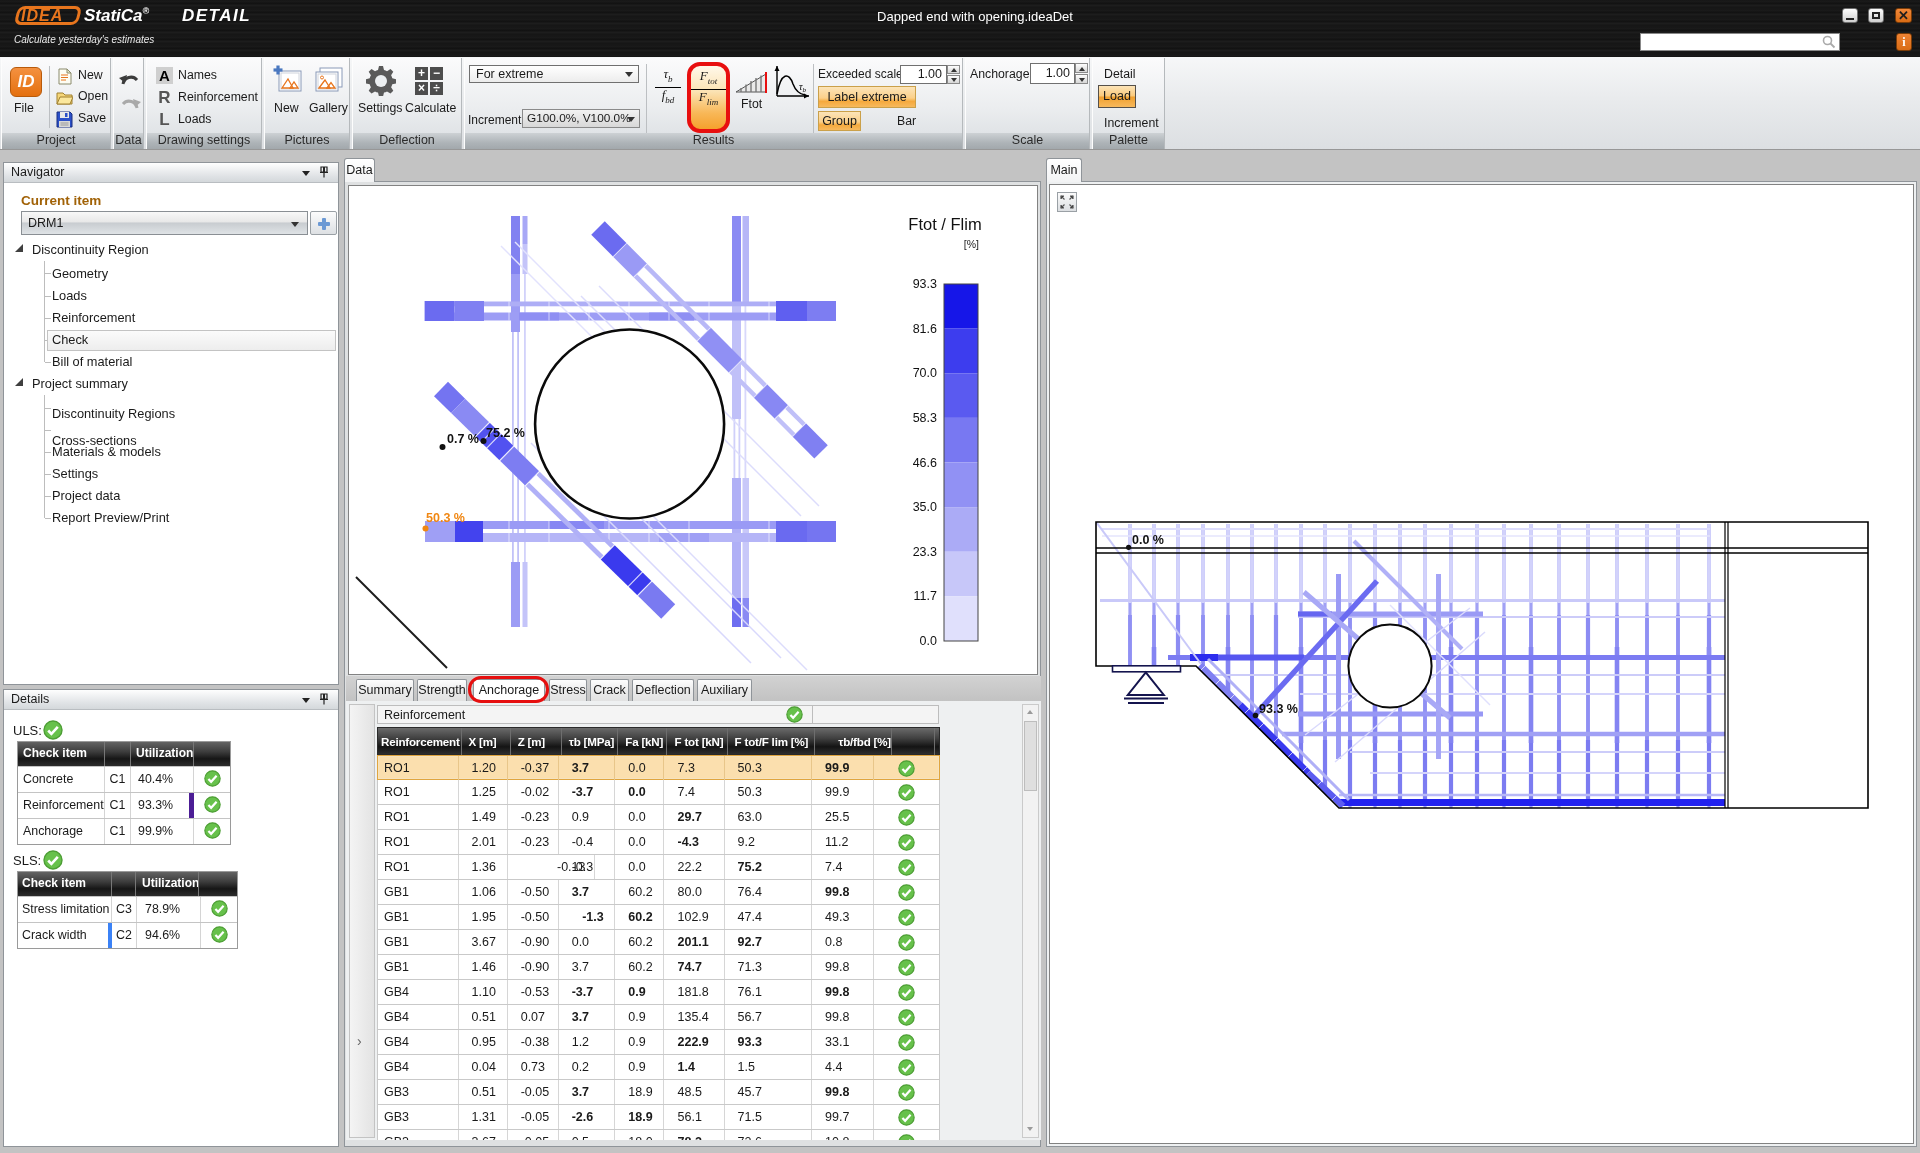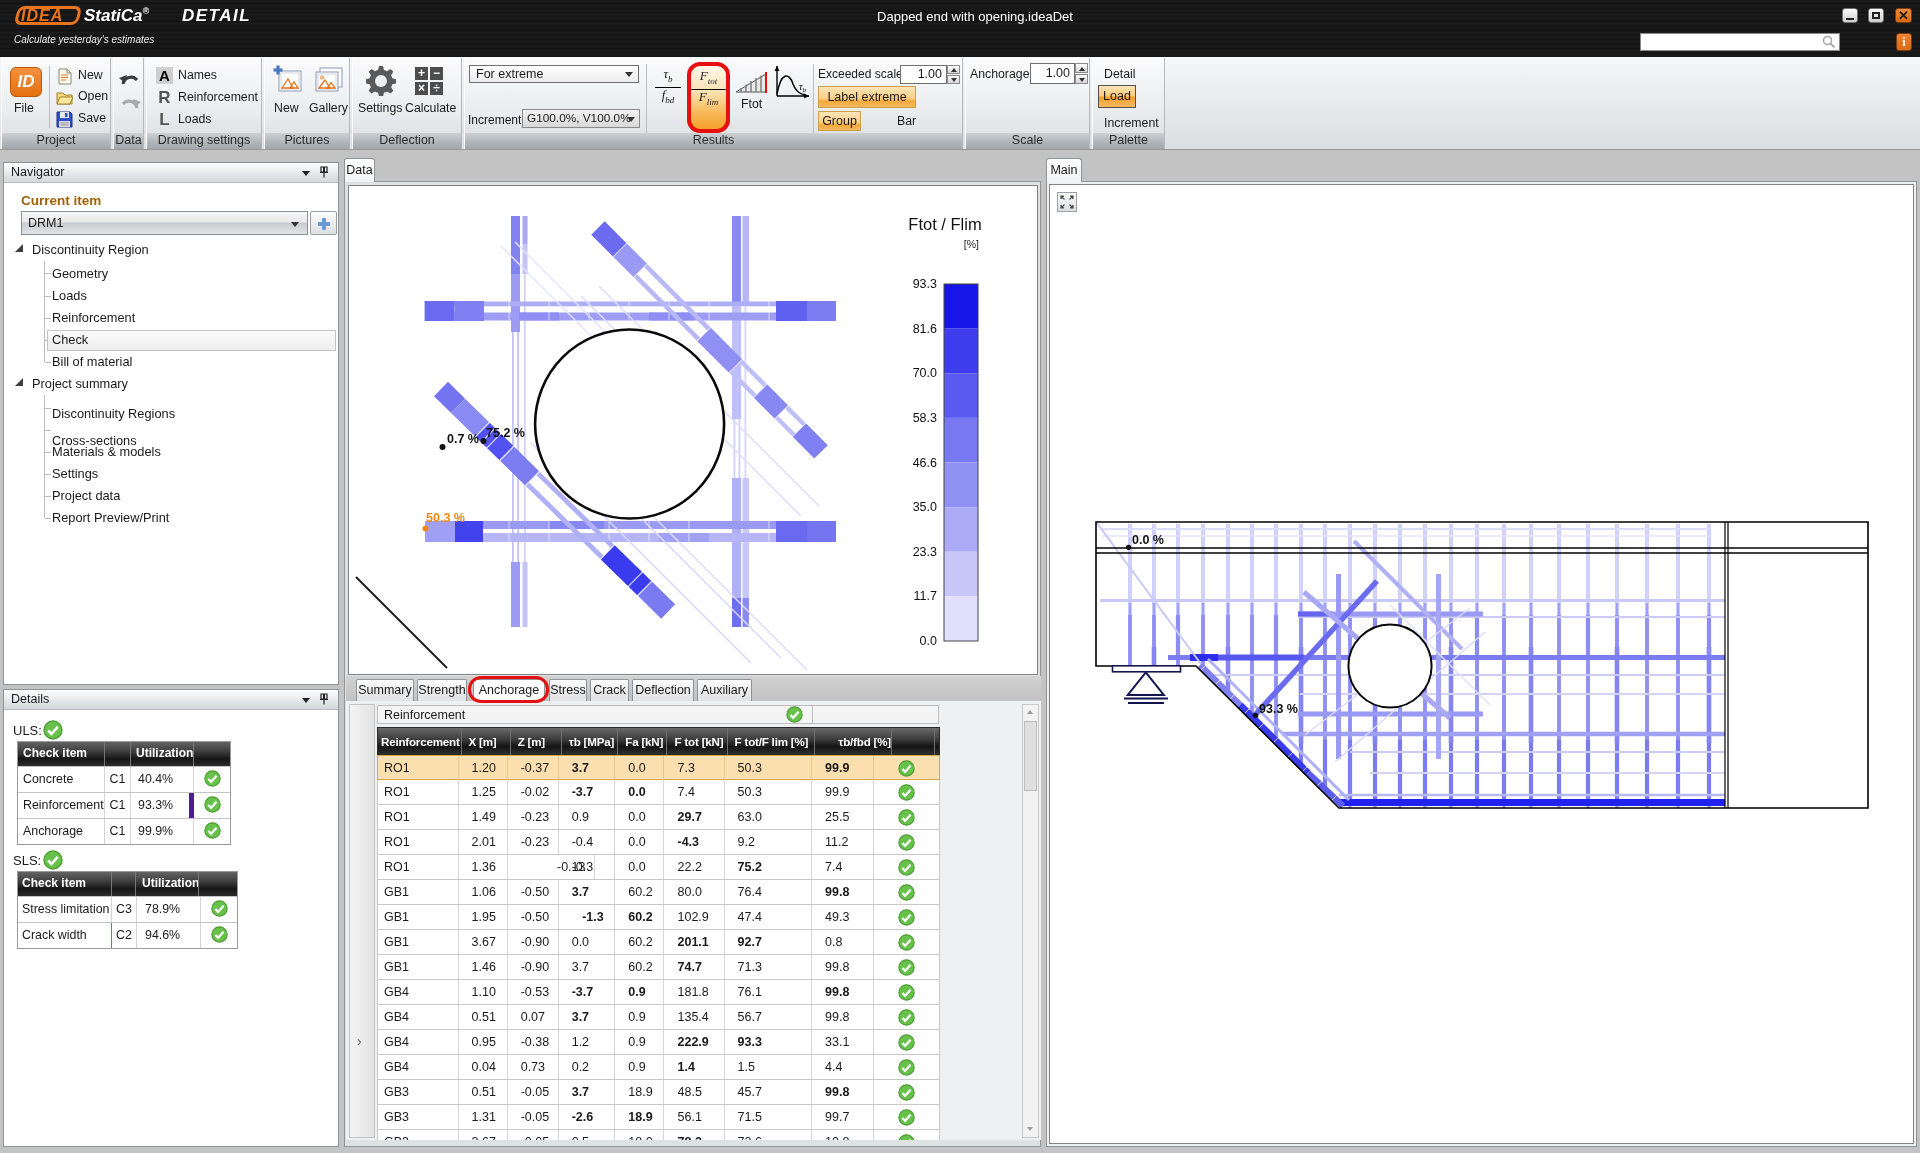--- a/index.html
+++ b/index.html
@@ -343,7 +343,7 @@
               </svg></div>
         </div>
         <div class="drow" style="display:flex;height:26px;border-top:1px solid #c4c4c4;line-height:25px;">
-          <div style="width:94px;padding-left:4px;border-right:1px solid #3b82f6;">Crack width</div>
+          <div style="width:94px;padding-left:4px;border-right:4px solid #3b82f6;">Crack width</div>
           <div style="width:25px;text-align:center;border-right:1px solid #d4d4d4;">C2</div>
           <div style="width:64px;padding-left:8px;border-right:1px solid #d4d4d4;">94.6%</div>
           <div style="flex:1;text-align:center;"><svg width="17" height="17" style="vertical-align:-4px;" viewBox="0 0 20 20">

